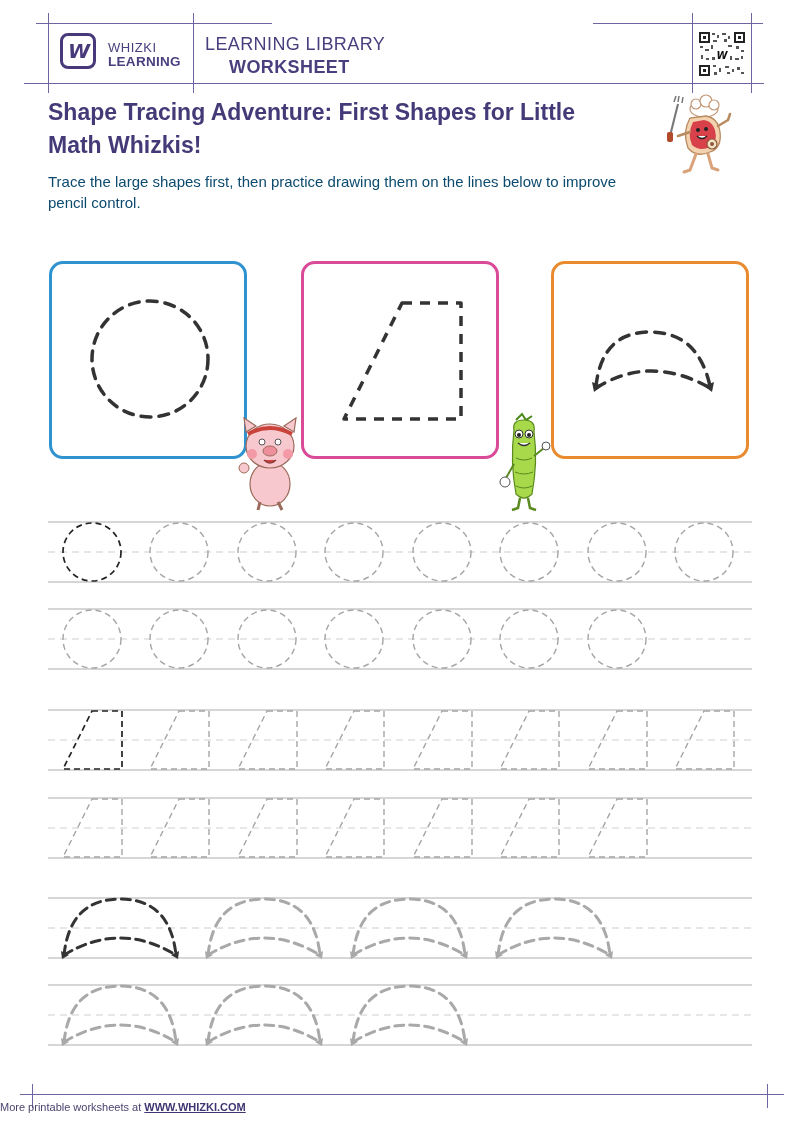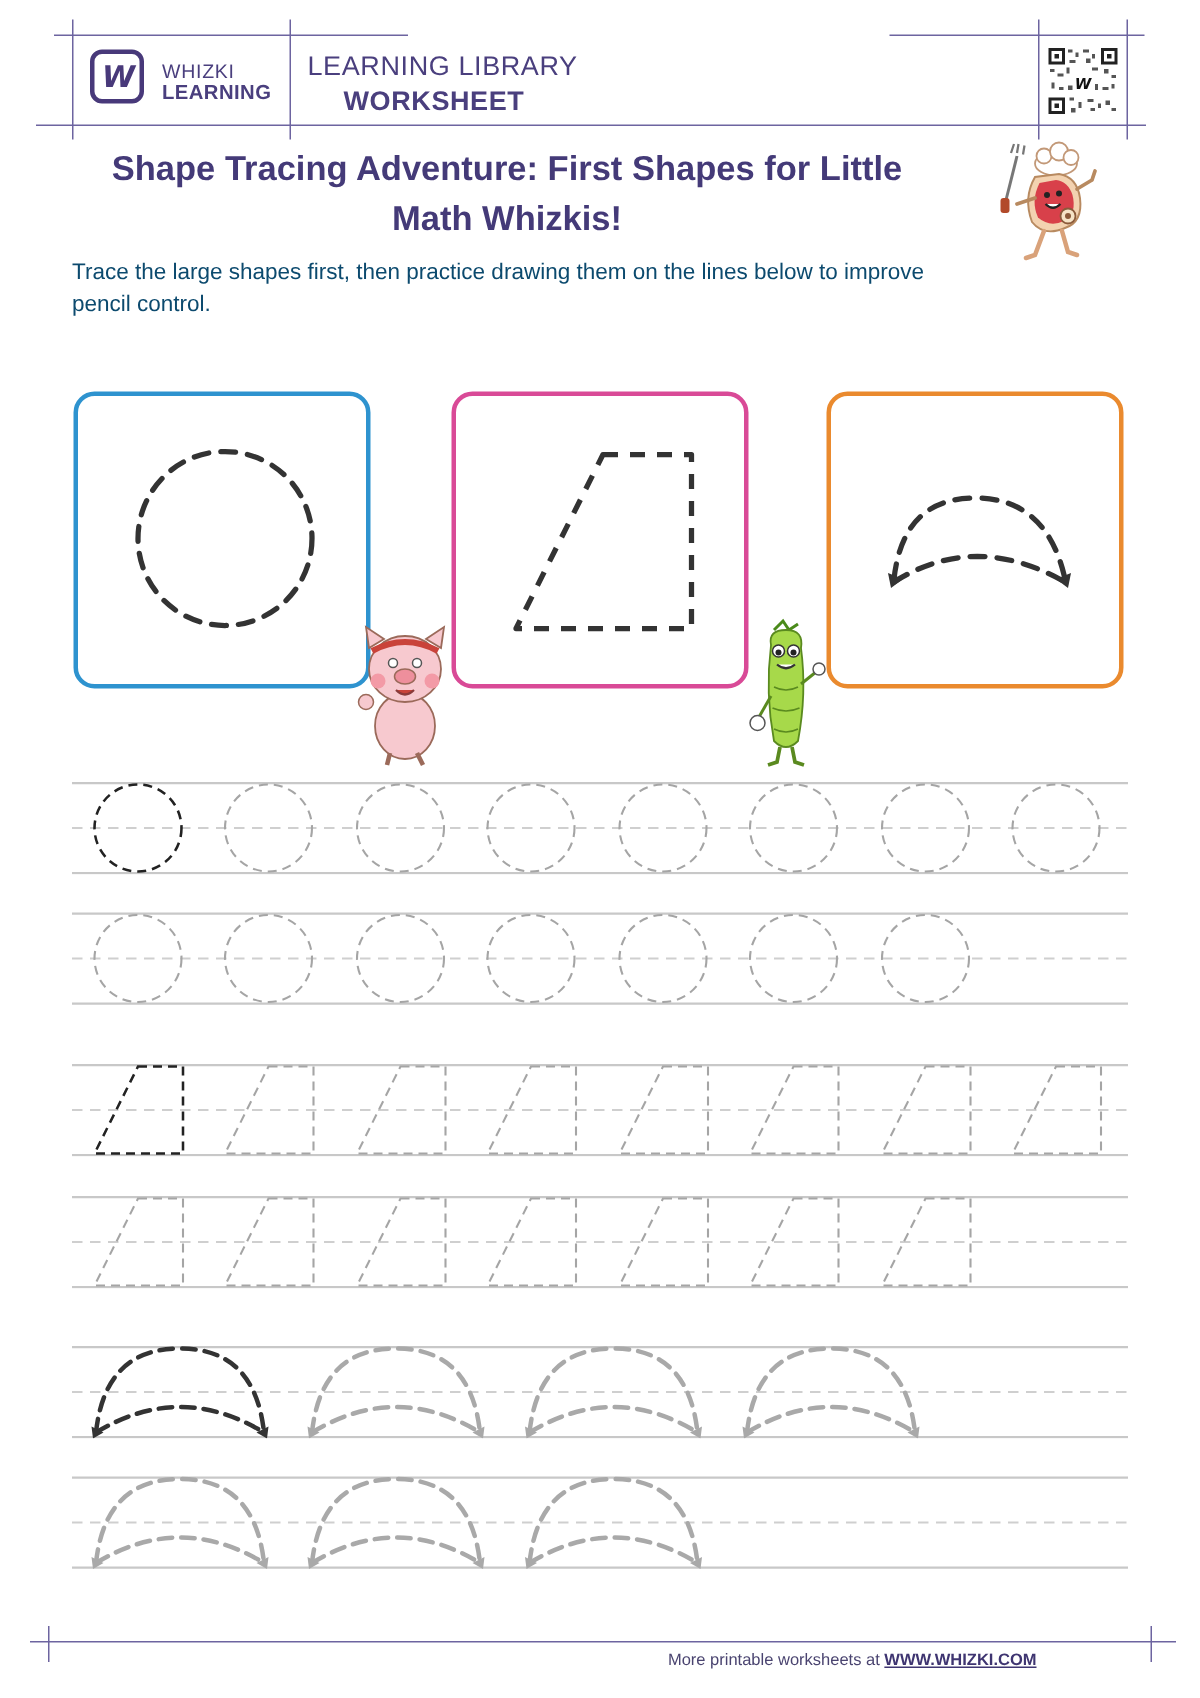--- a/index.html
+++ b/index.html
@@ -14,7 +14,7 @@
   .lib1 { left:205px; top:34px; font-size:18px; color:#4a3f7e; letter-spacing:0.4px; }
   .lib2 { left:205px; top:57px; font-size:18px; font-weight:bold; color:#4a3f7e; letter-spacing:0.4px;margin-left:24px; }
   .qr { left:698px; top:31px; width:48px; height:46px; }
-  .title { left:48px; top:96px; width:580px; font-size:23px; font-weight:bold; line-height:33px; color:#443a78;text-align:center; }
+  .title { left:48px; top:96px; width:580px; font-size:23px; font-weight:bold; line-height:33px; color:#443a78; }
   .subtitle { left:48px; top:171px; width:580px; font-size:15px; line-height:21px; color:#0c4a6e; }
   .chef { left:660px; top:92px; width:80px; height:90px; }
   .card { position:absolute; width:198px; height:198px; border:3px solid; border-radius:14px; box-sizing:border-box; background:#fff; }

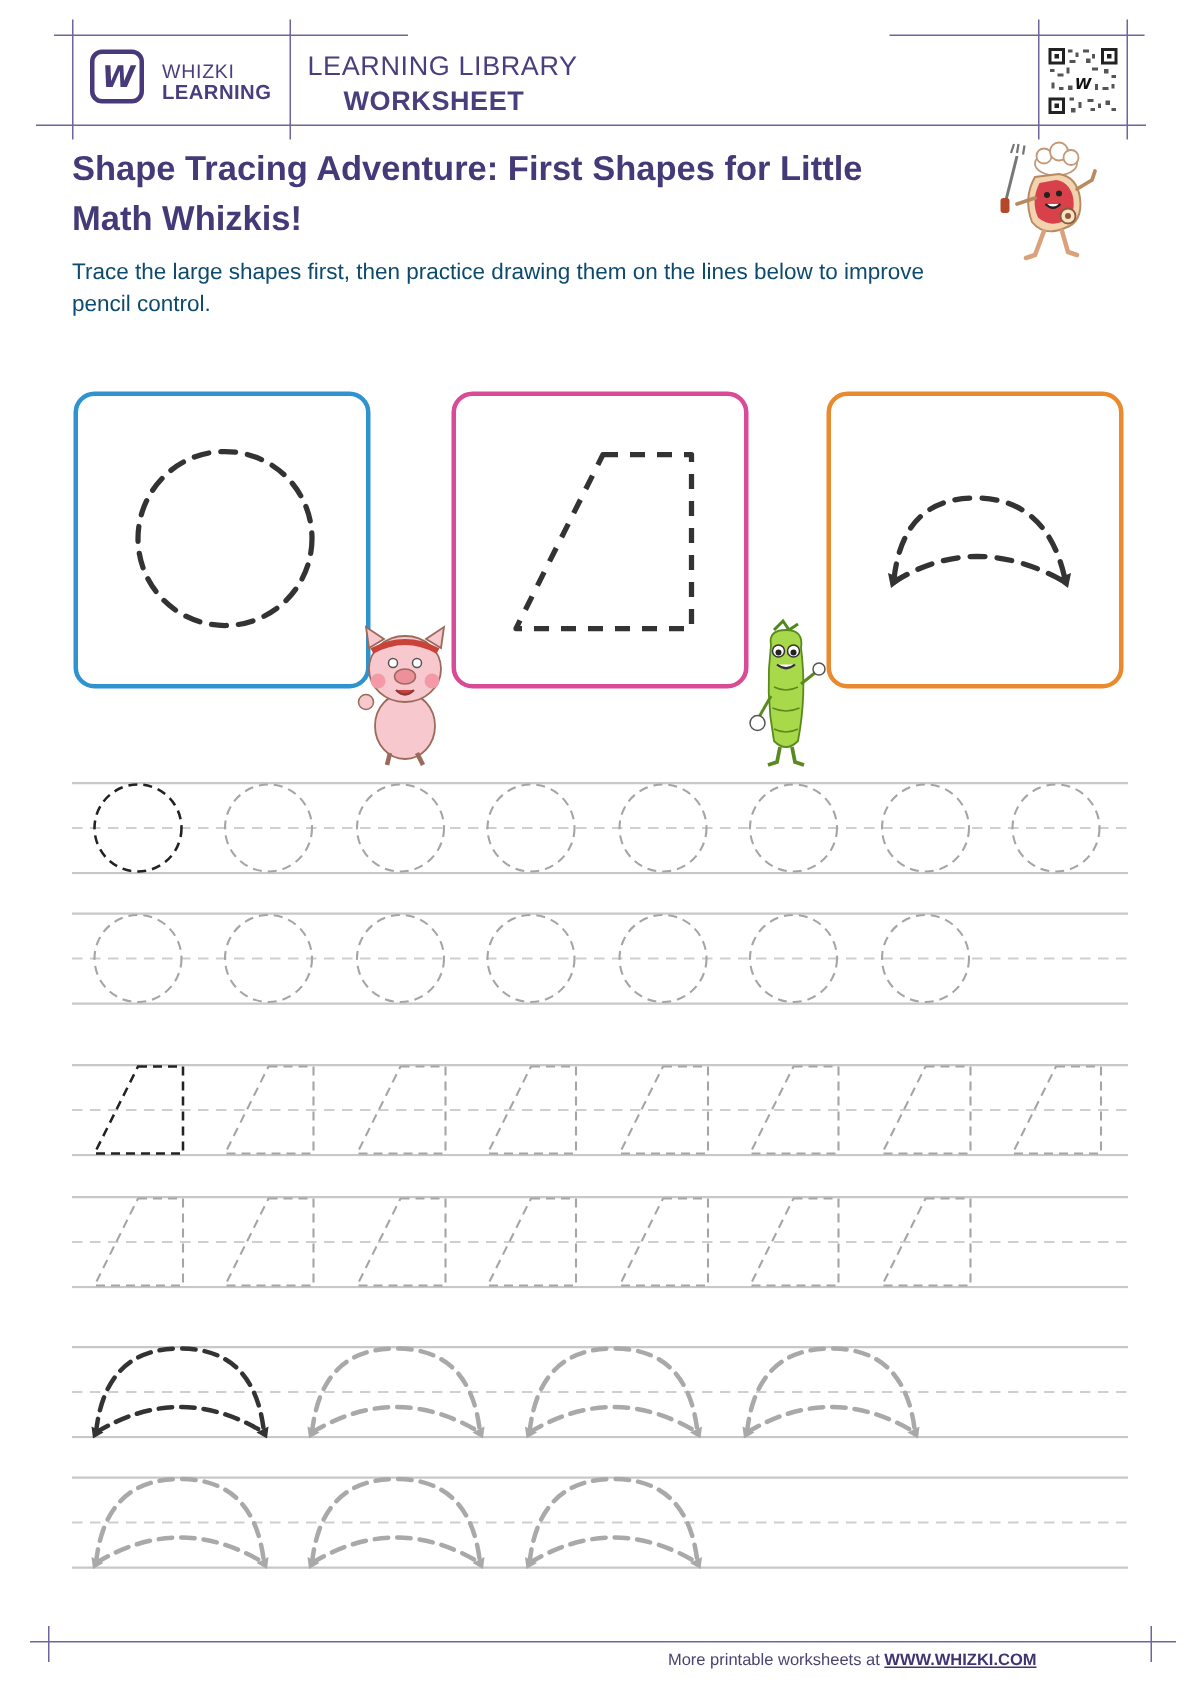--- a/index.html
+++ b/index.html
@@ -22,7 +22,7 @@
   .pea { left:496px; top:412px; width:58px; height:100px; }
   .row { position:absolute; left:48px; width:704px; height:62px; }
   .row svg { position:absolute; left:0; top:0; }
-  .footer-text { left:15px; width:676px; top:1101px; text-align:right; font-size:11px; color:#4a4470; }
+  .footer-text { left:0; width:676px; top:1101px; text-align:left; font-size:11px; color:#4a4470; }
   .footer-text b { text-decoration:underline; color:#3f3571; }
 </style>
 </head>

